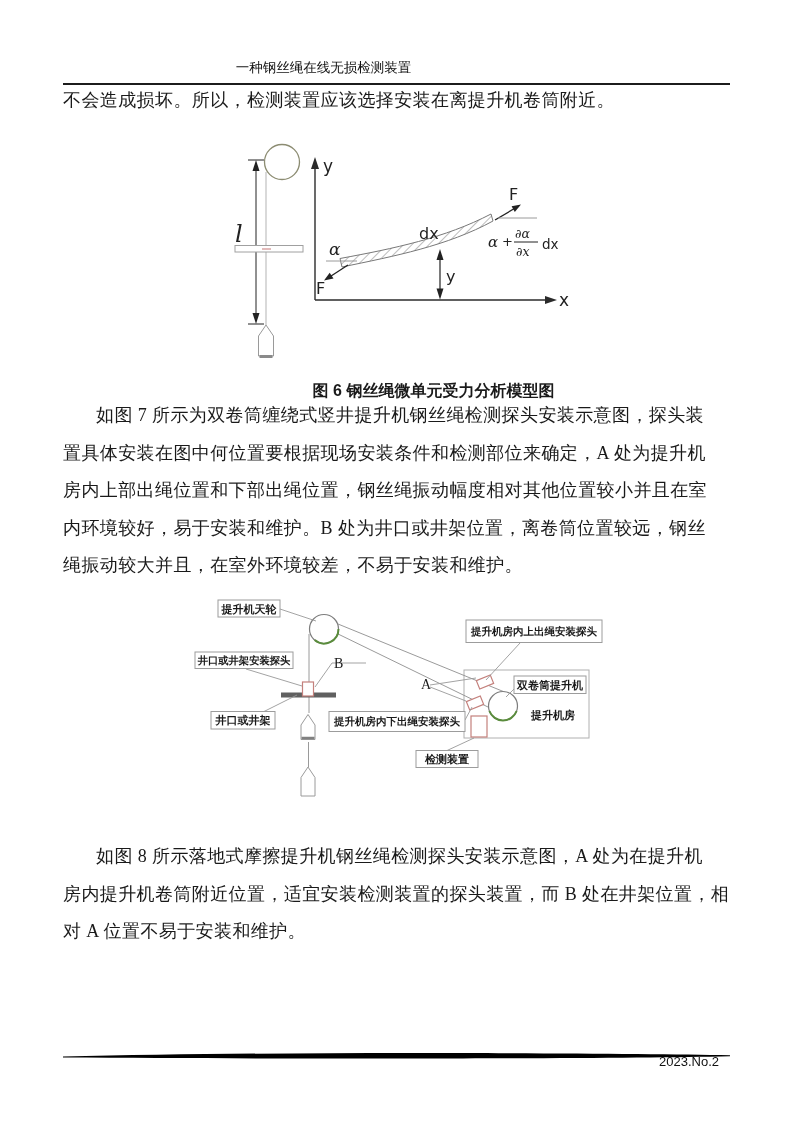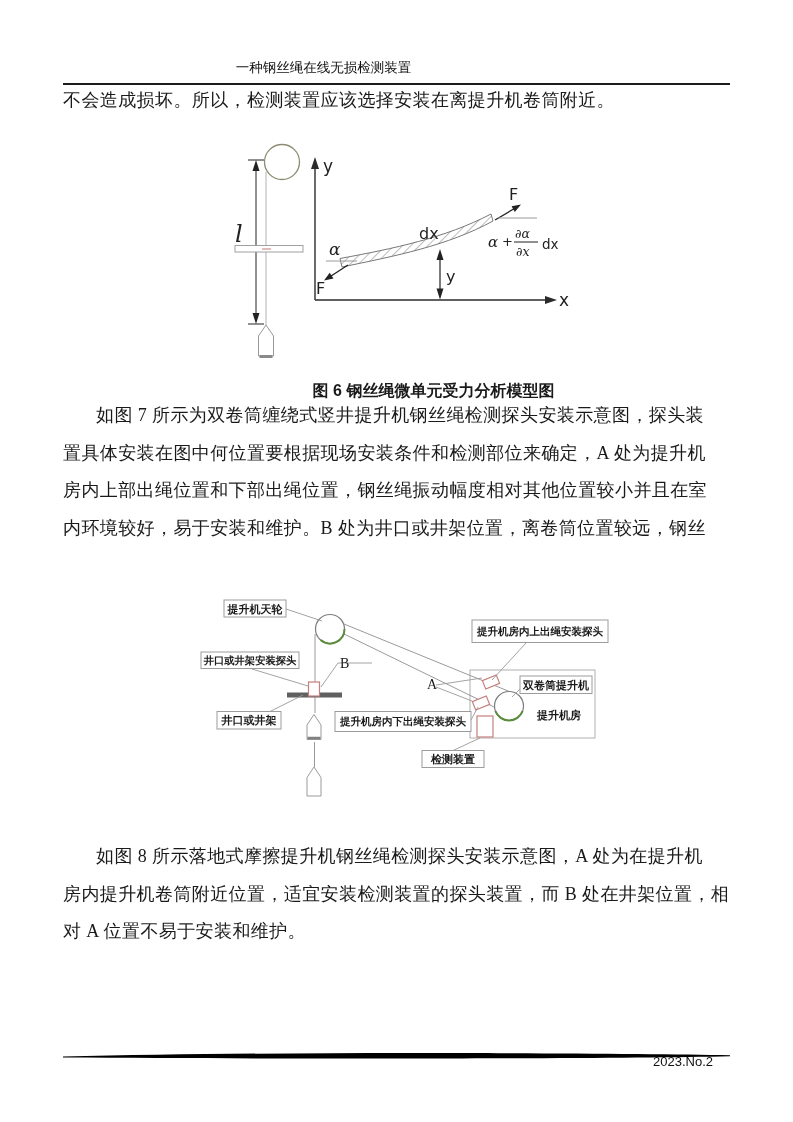--- a/index.html
+++ b/index.html
@@ -117,6 +117,7 @@
     <span class="line">置具体安装在图中何位置要根据现场安装条件和检测部位来确定，A 处为提升机</span>
     <span class="line">房内上部出绳位置和下部出绳位置，钢丝绳振动幅度相对其他位置较小并且在室</span>
     <span class="line">内环境较好，易于安装和维护。B 处为井口或井架位置，离卷筒位置较远，钢丝</span>
+    <span class="line">绳振动较大并且，在室外环境较差，不易于安装和维护。</span>
   </div>
 
   <div class="abs fig" style="left:182px; top:590px;">

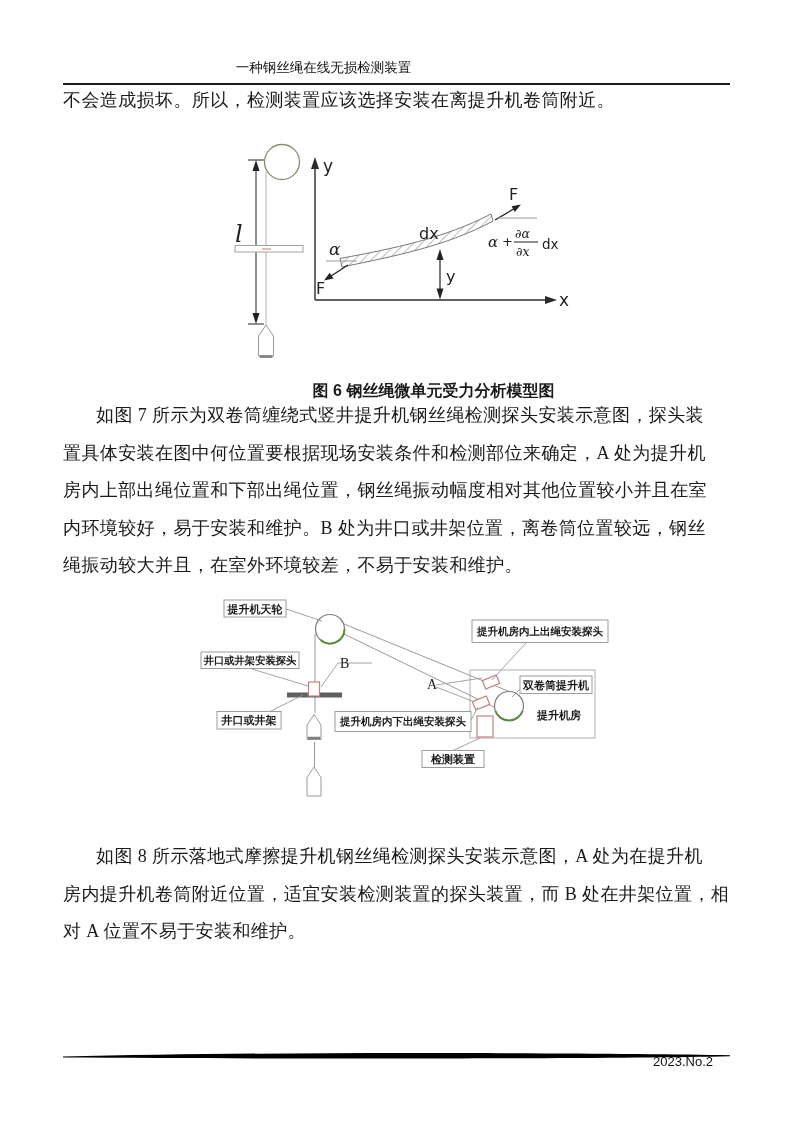--- a/index.html
+++ b/index.html
@@ -120,7 +120,7 @@
     <span class="line">绳振动较大并且，在室外环境较差，不易于安装和维护。</span>
   </div>
 
-  <div class="abs fig" style="left:182px; top:590px;">
+  <div class="abs fig" style="left:176px; top:590px;">
     <svg width="450" height="220" viewBox="0 0 450 220">
 
       <rect x="288" y="80" width="125" height="68" fill="#ffffff" stroke="#b0b0b0" stroke-width="1"></rect>

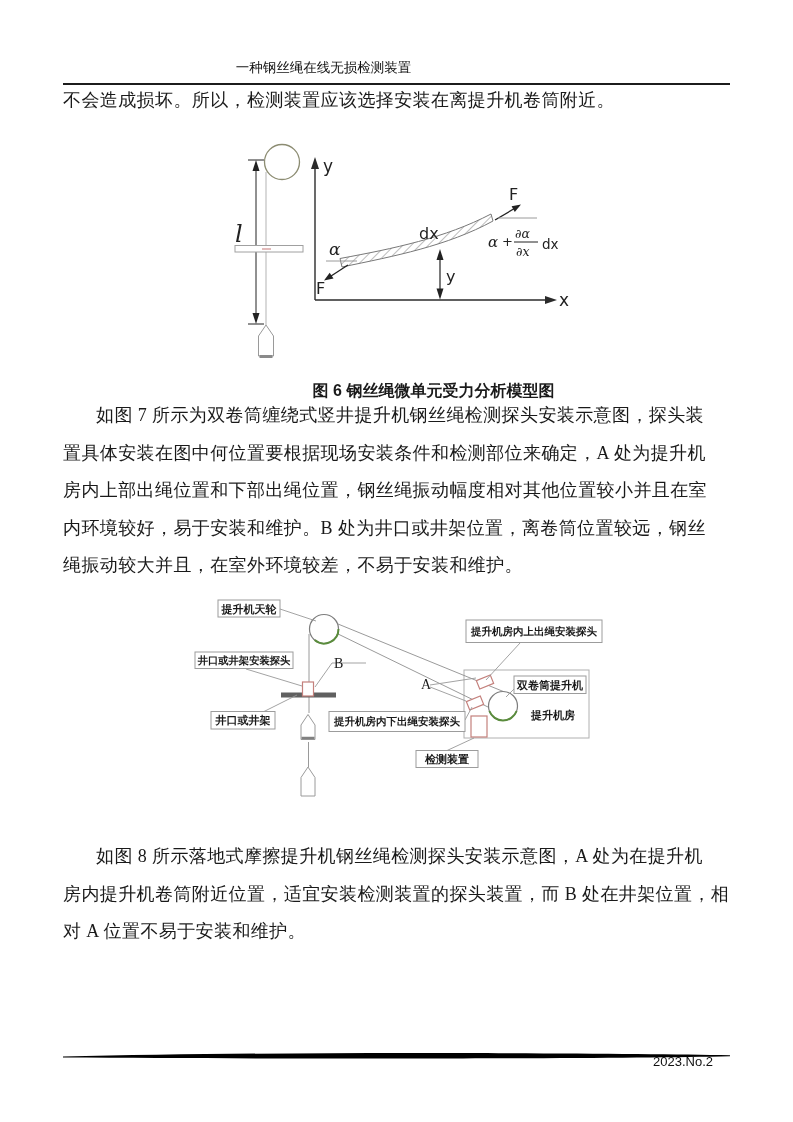--- a/index.html
+++ b/index.html
@@ -203,7 +203,7 @@
       <path d="M0,4.5 C120,2 260,0.5 400,1 C520,1.4 610,2 667,3.2 L667,4.2 C610,5.4 520,6.2 400,6.4 C260,6.8 120,6.5 0,5.6 Z" fill="#000000"></path>
     </svg>
   </div>
-  <div class="abs footer-text" style="right:80px; top:1054px;">2023.No.2</div>
+  <div class="abs footer-text" style="right:74px; top:1054px;">2023.No.2</div>
 
 </div>
 

